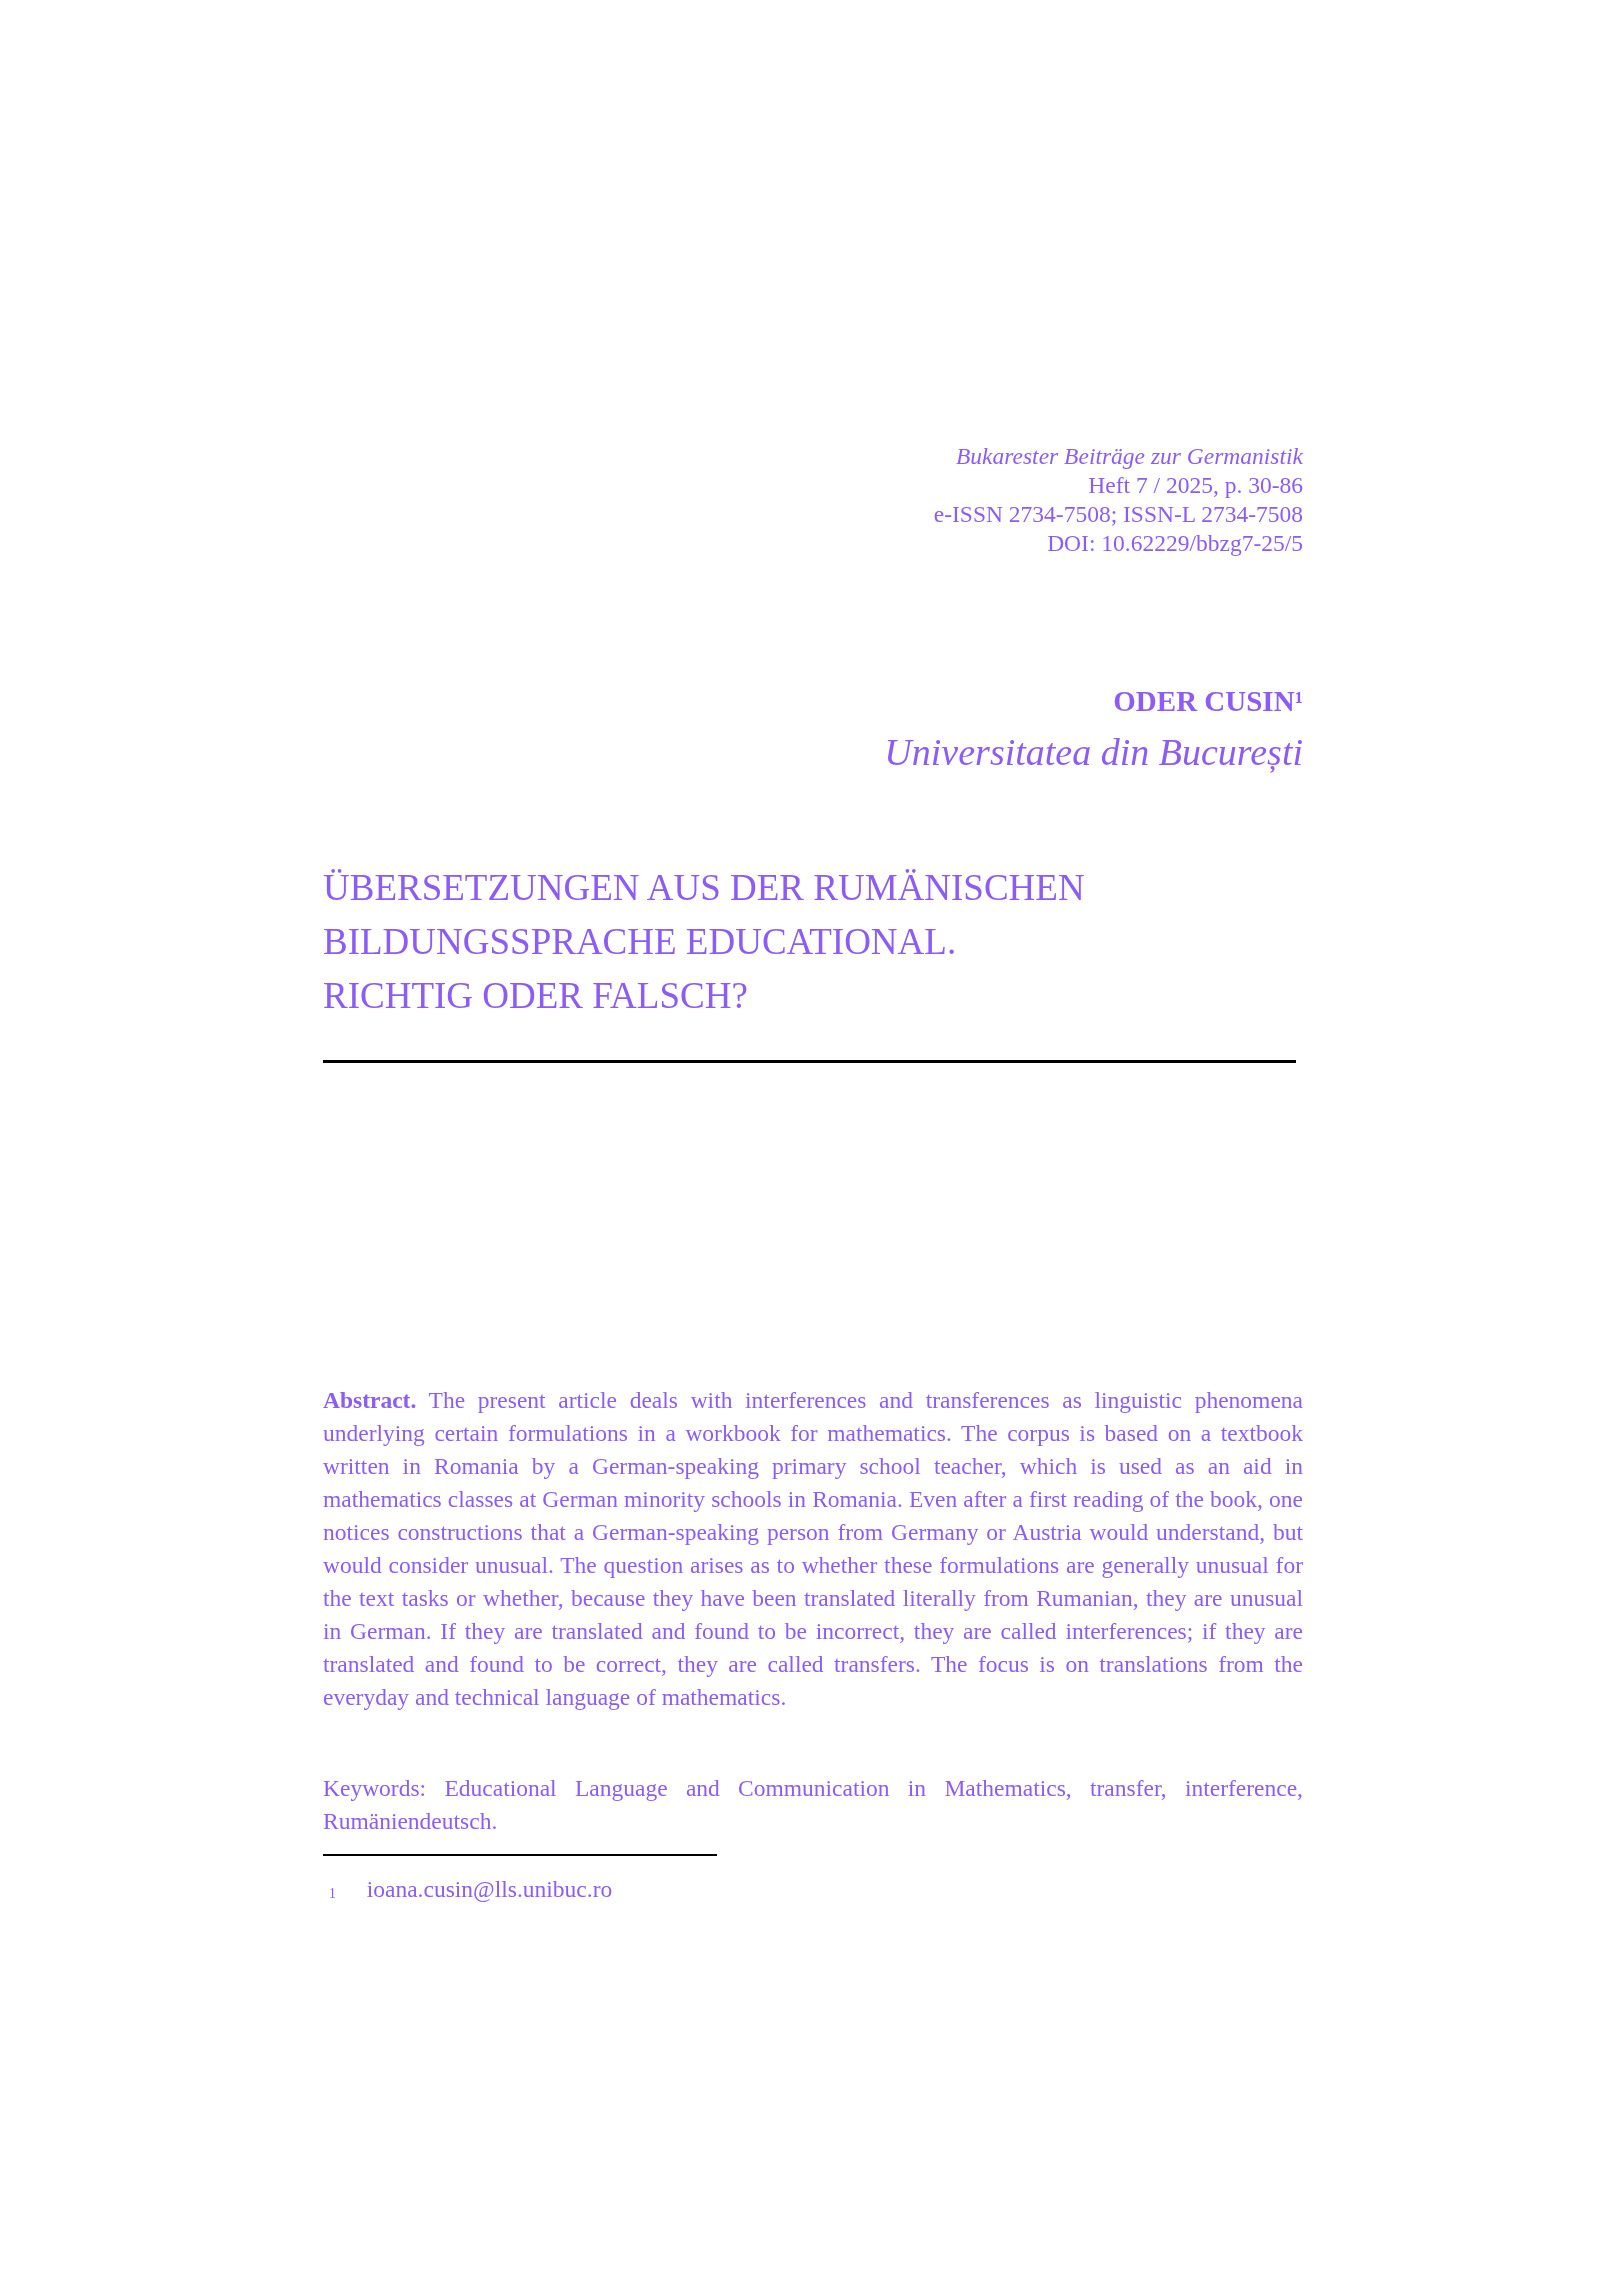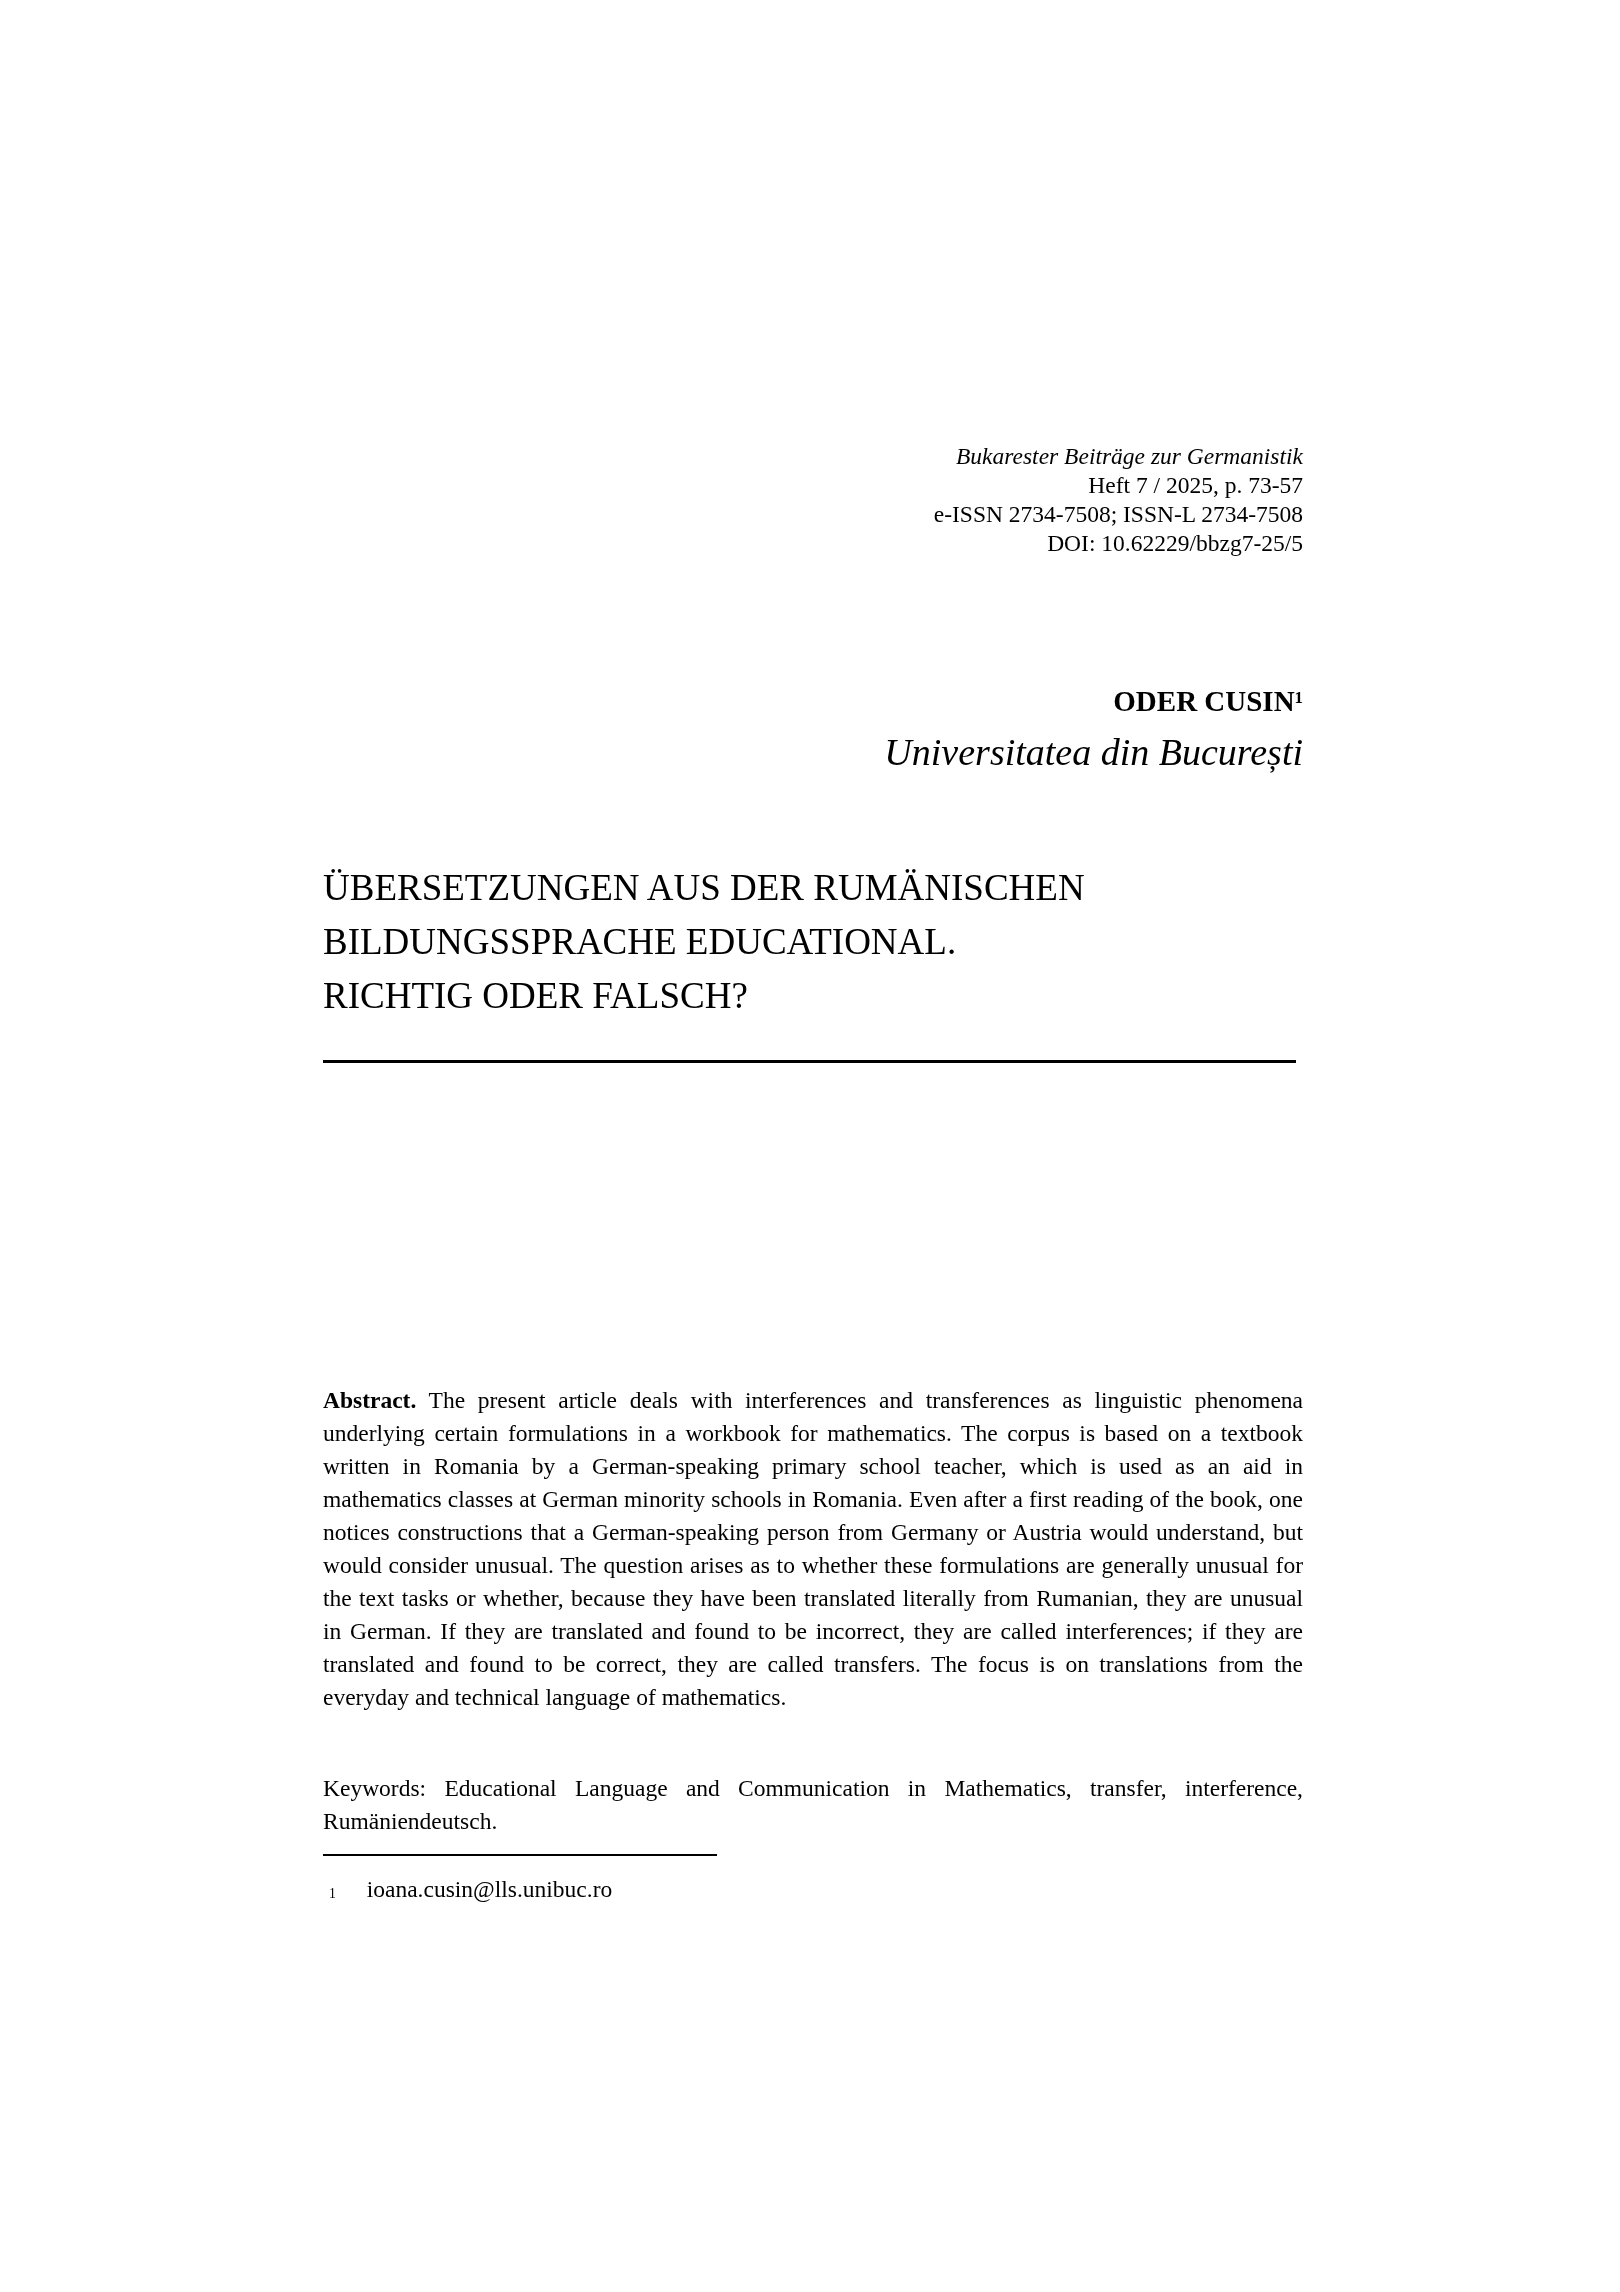--- a/index.html
+++ b/index.html
@@ -12,7 +12,7 @@
     width: 1620px;
     height: 2293px;
     background: #ffffff;
-    color: #000000;
+    color: #8b5cf6;
     font-family: "Liberation Serif", "DejaVu Serif", serif;
     overflow: hidden;
     border-radius: 16px;

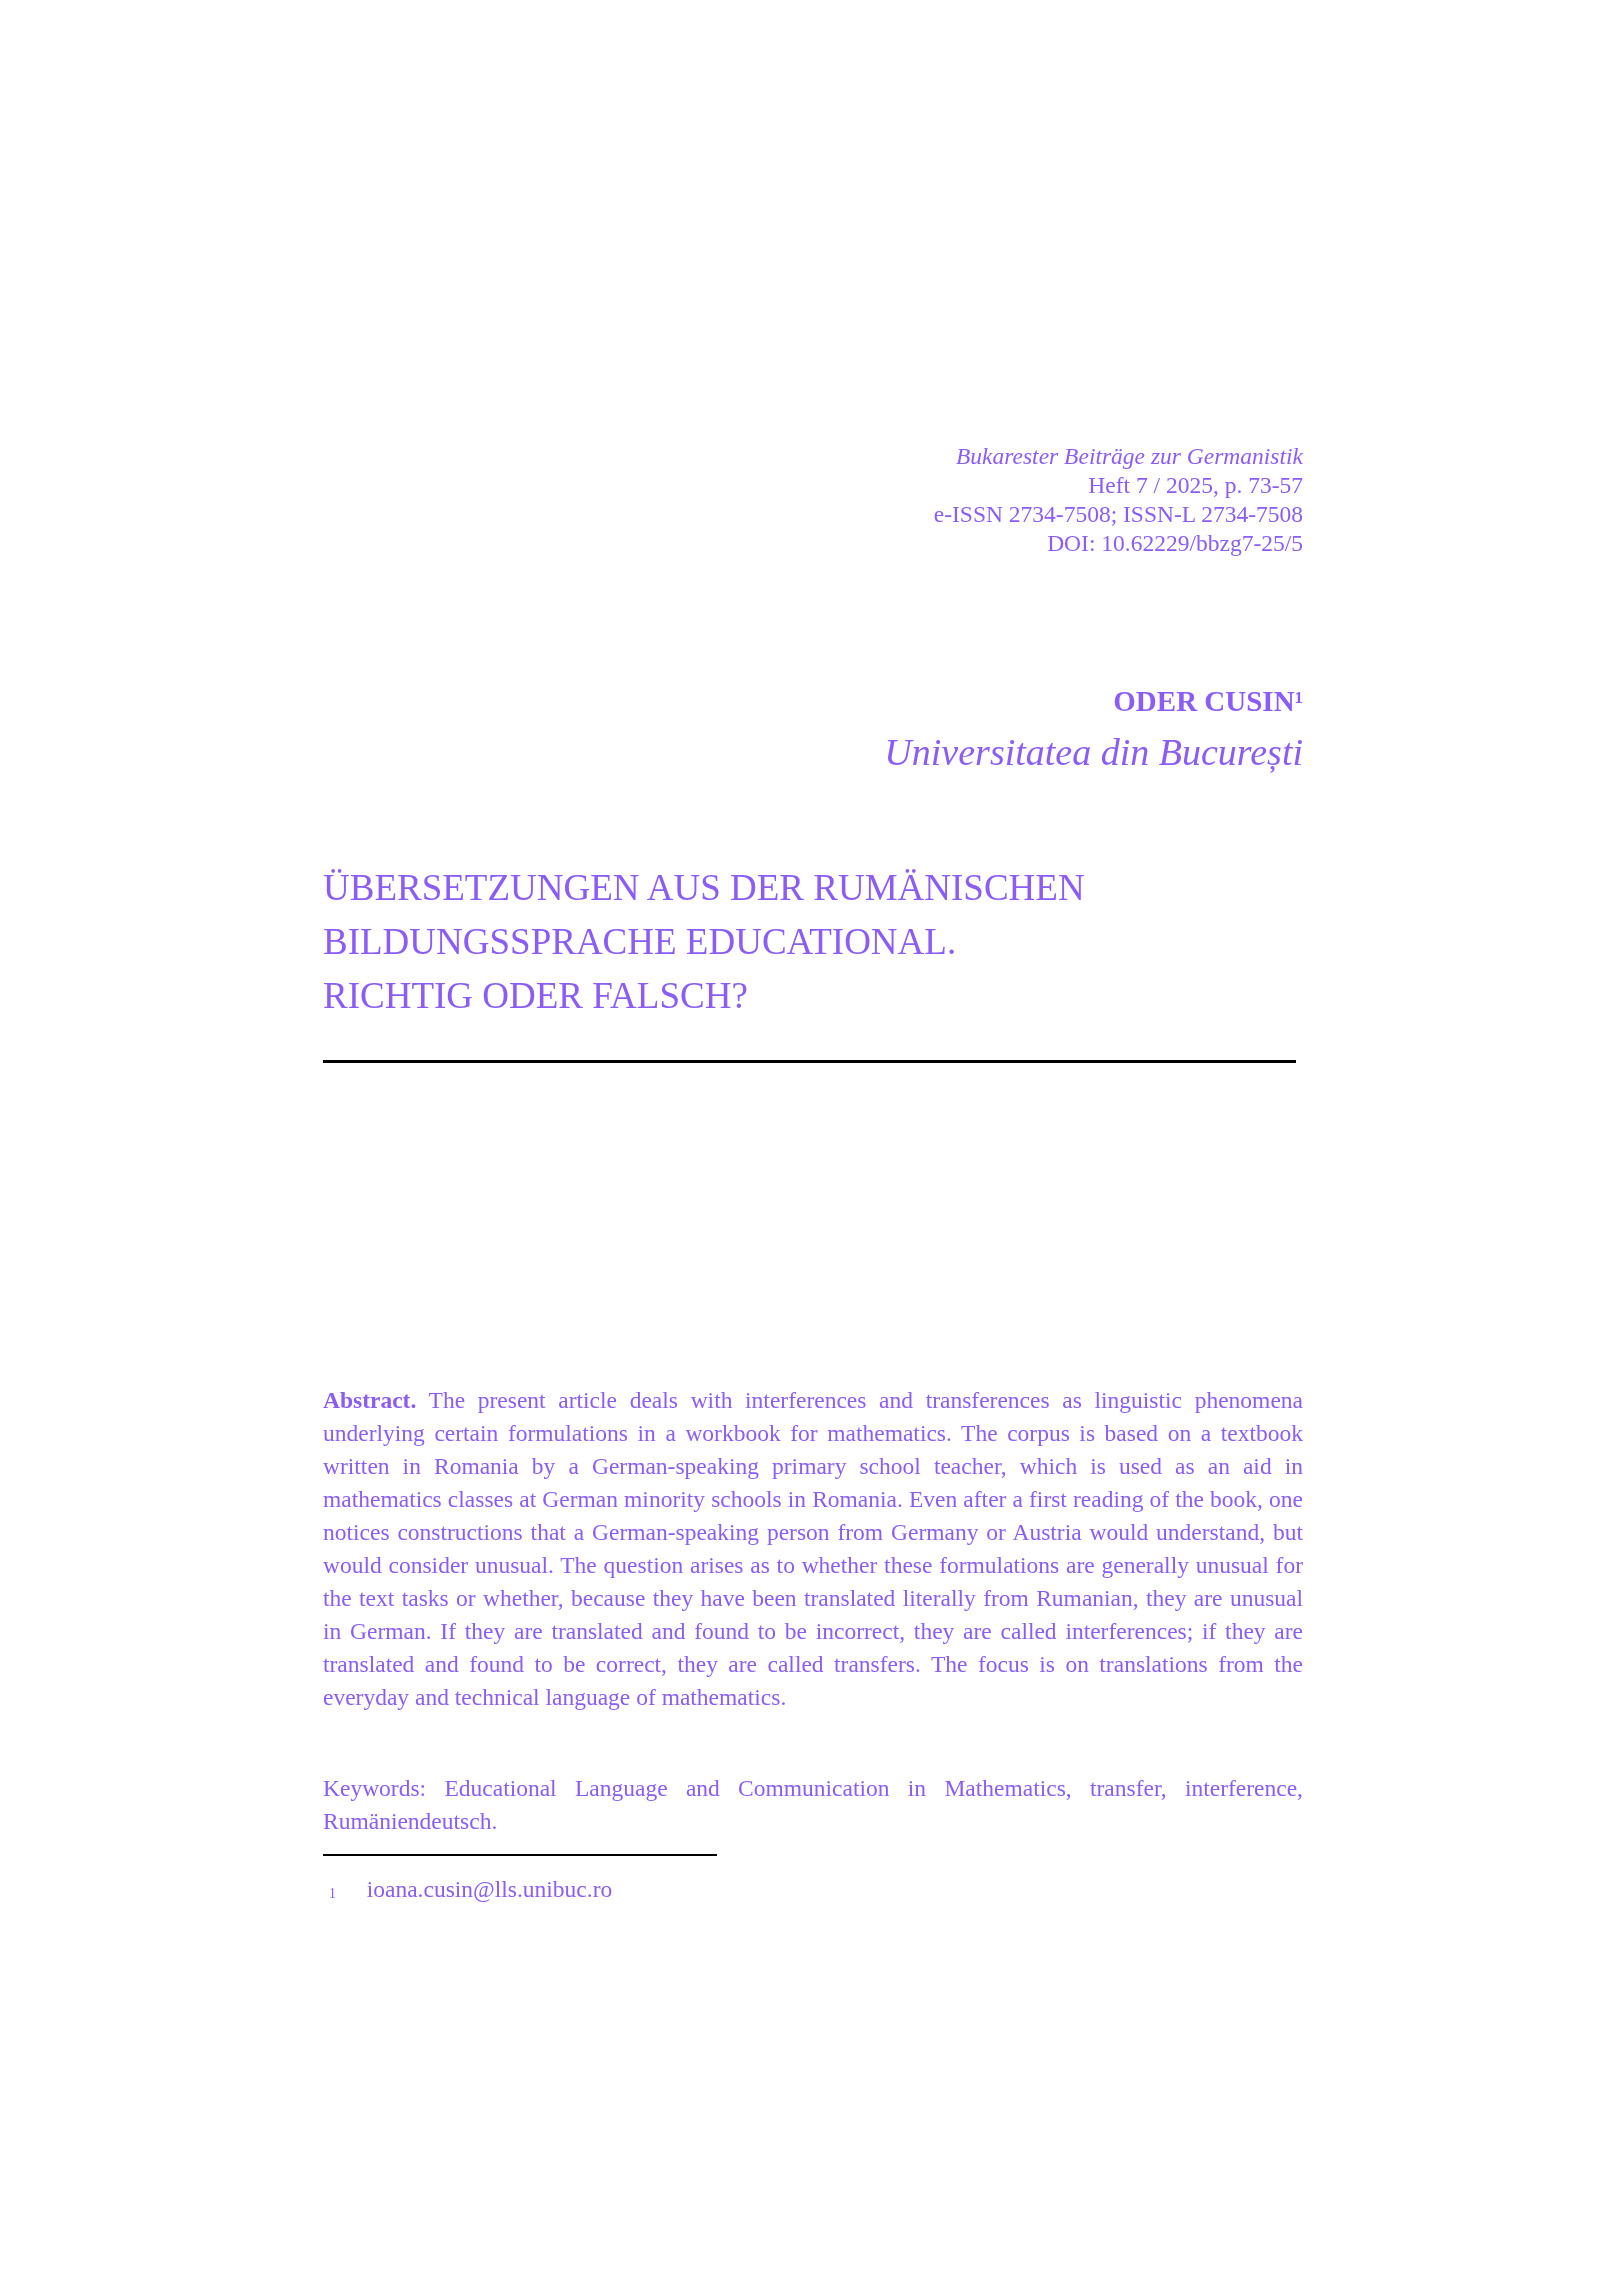--- a/index.html
+++ b/index.html
@@ -127,7 +127,7 @@
 
   <div class="journal-info">
     <div class="journal-name">Bukarester Beiträge zur Germanistik</div>
-    <div>Heft 7 / 2025, p. 73-57</div>
+    <div>Heft 7 / 2025, p. 30-86</div>
     <div>e-ISSN 2734-7508; ISSN-L 2734-7508</div>
     <div>DOI: 10.62229/bbzg7-25/5</div>
   </div>

